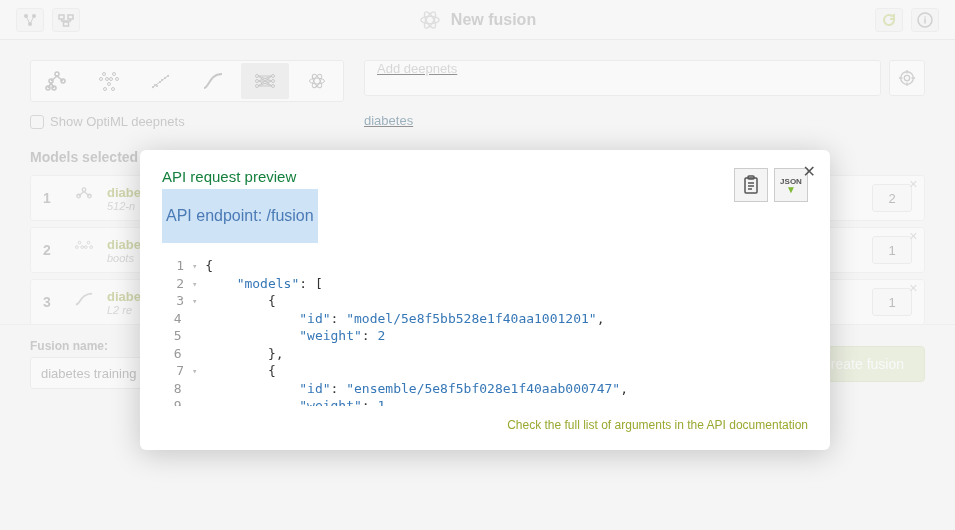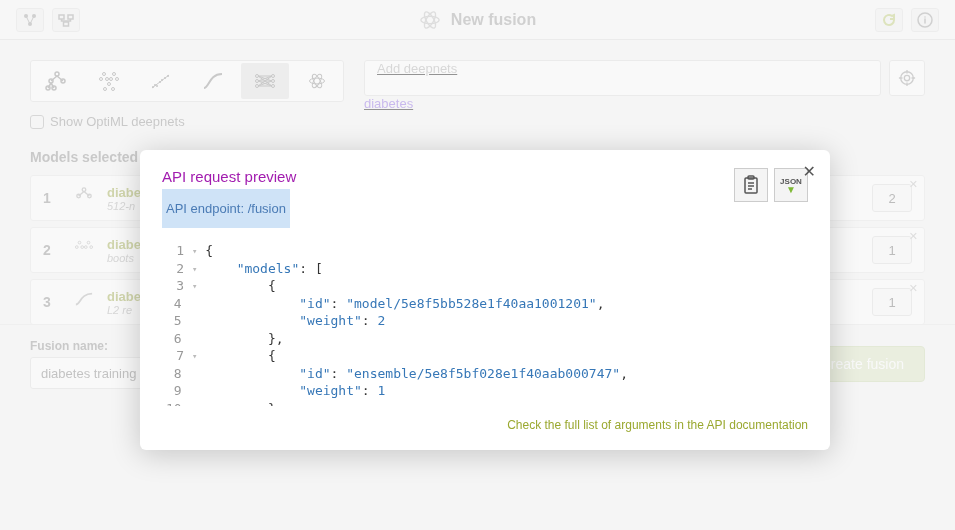--- a/index.html
+++ b/index.html
@@ -127,8 +127,8 @@
   border-radius: 3px;
 }
 .sub-label {
-  margin-top: 0;
-  color: #8b5cf6;
+  margin-top: 17px;
+  color: #0c4a6e;
   font-size: 13px;
 }
 .section-title {

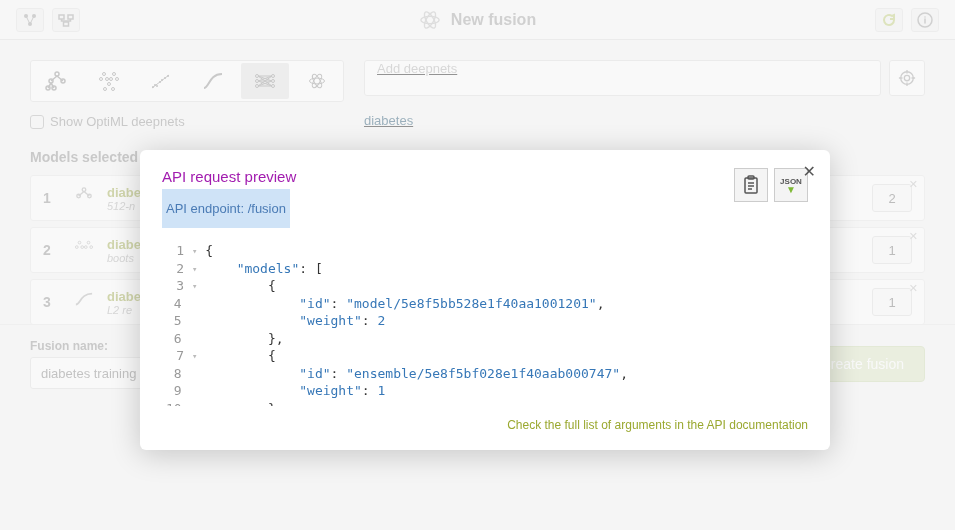--- a/index.html
+++ b/index.html
@@ -249,7 +249,7 @@
 }
 .modal-title {
   font-size: 15px;
-  color: #a21caf;
+  color: #15803d;
   margin-bottom: 4px;
 }
 .api-endpoint {

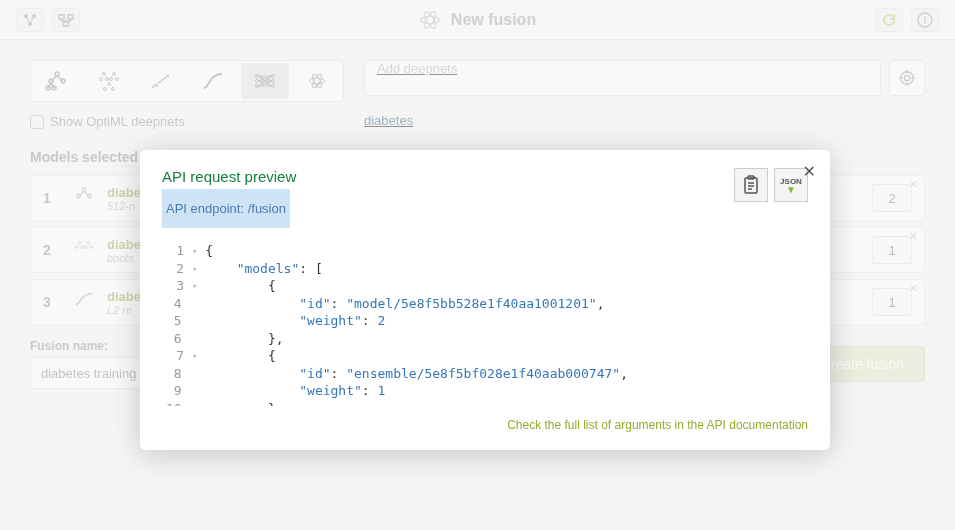--- a/index.html
+++ b/index.html
@@ -253,10 +253,10 @@
   margin-bottom: 4px;
 }
 .api-endpoint {
-  font-size: 13px;
+  font-size: 16px;
   color: #4a7bb5;
   background: #cfe3f7;
-  padding: 12px 4px;
+  padding: 18px 4px;
   display: inline-block;
 }
 .modal-icons {

